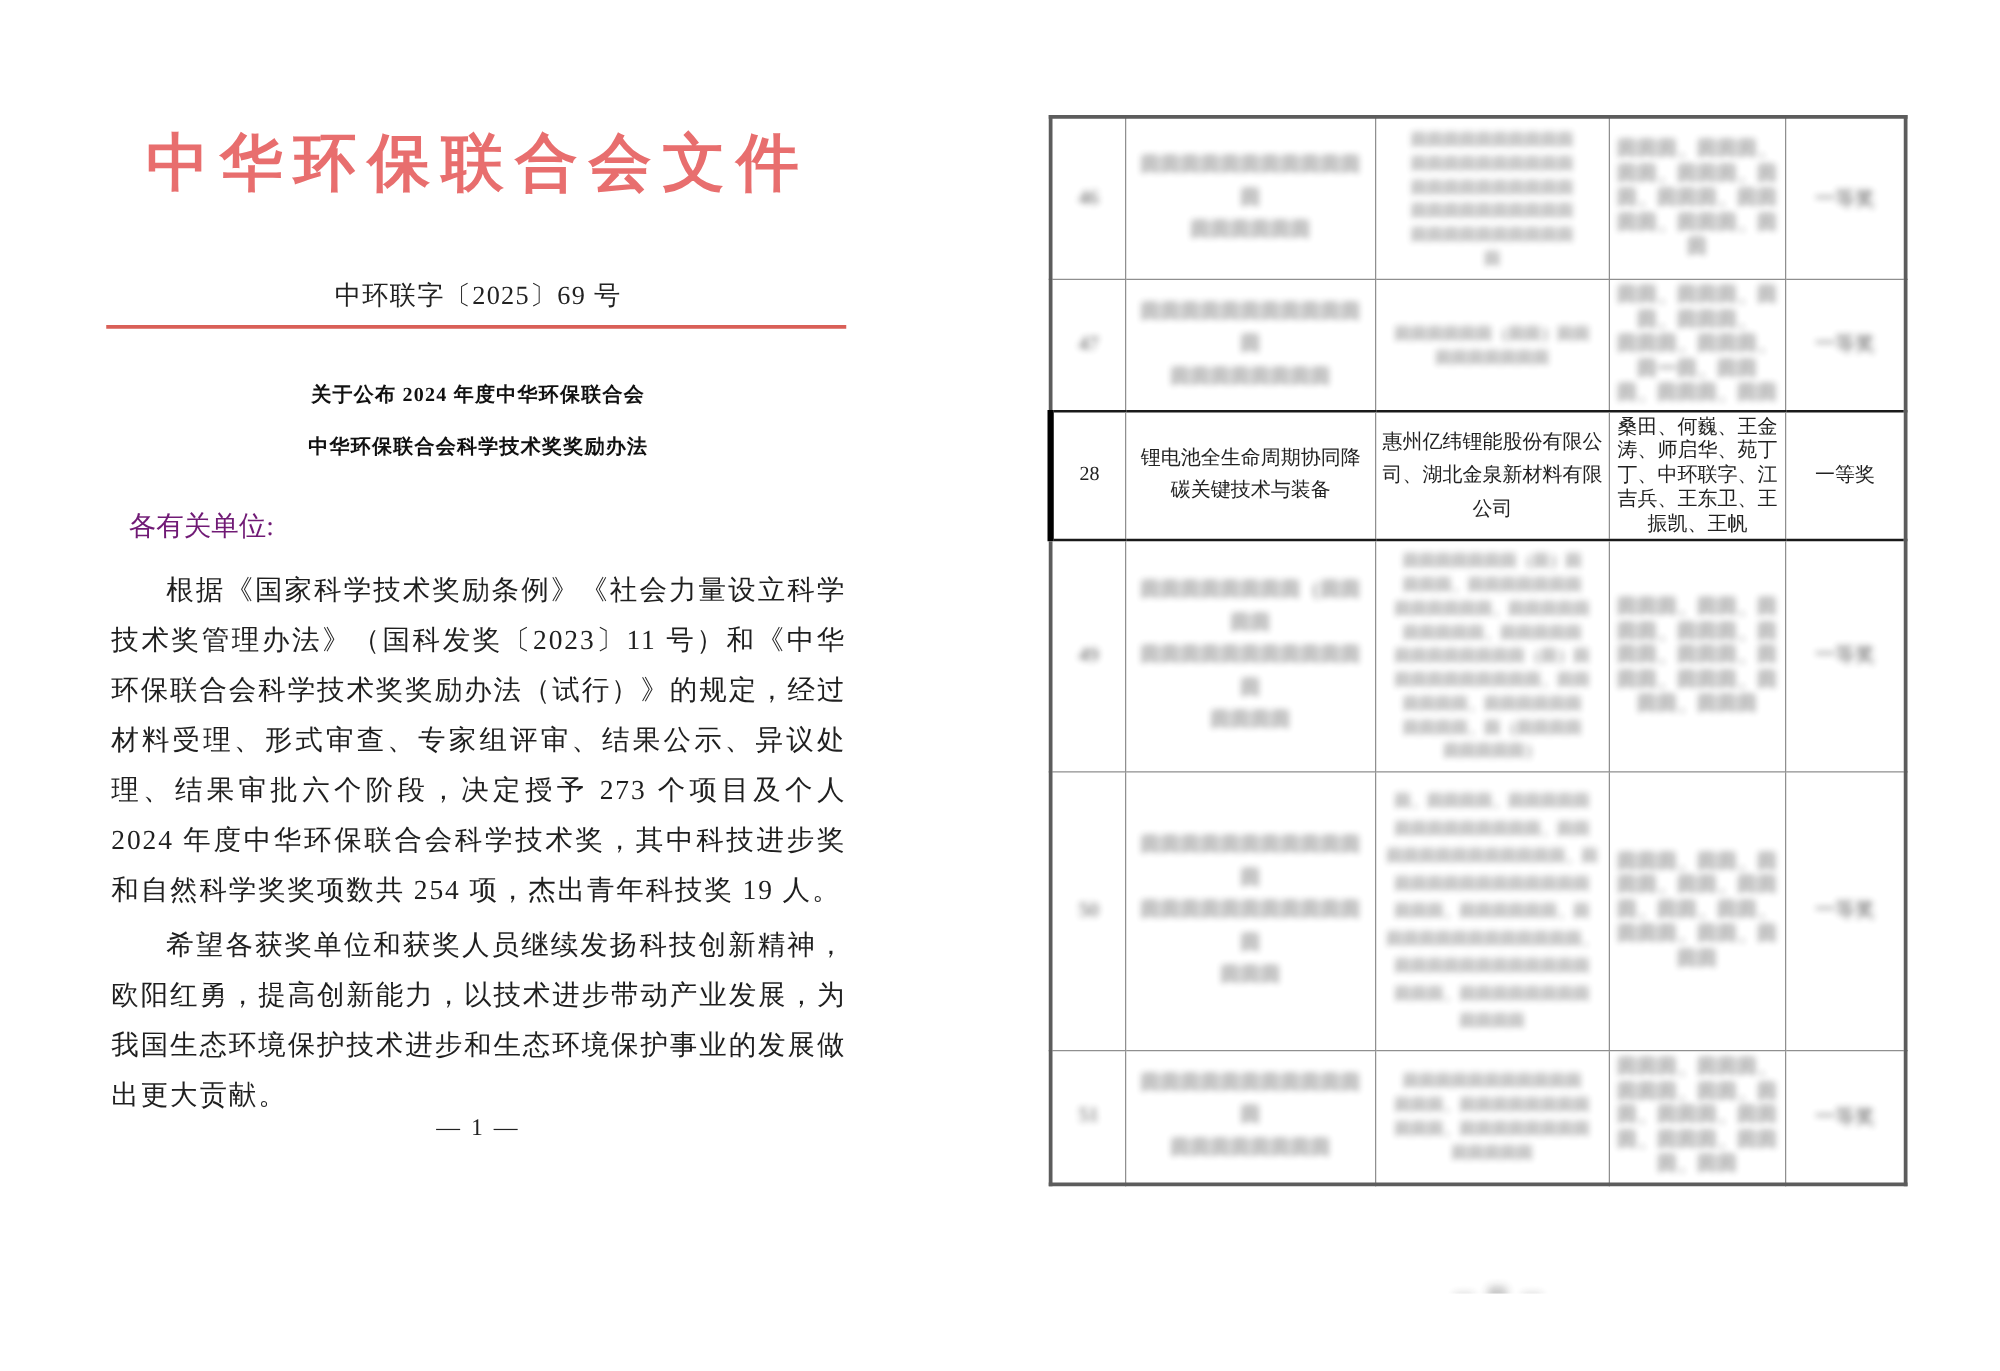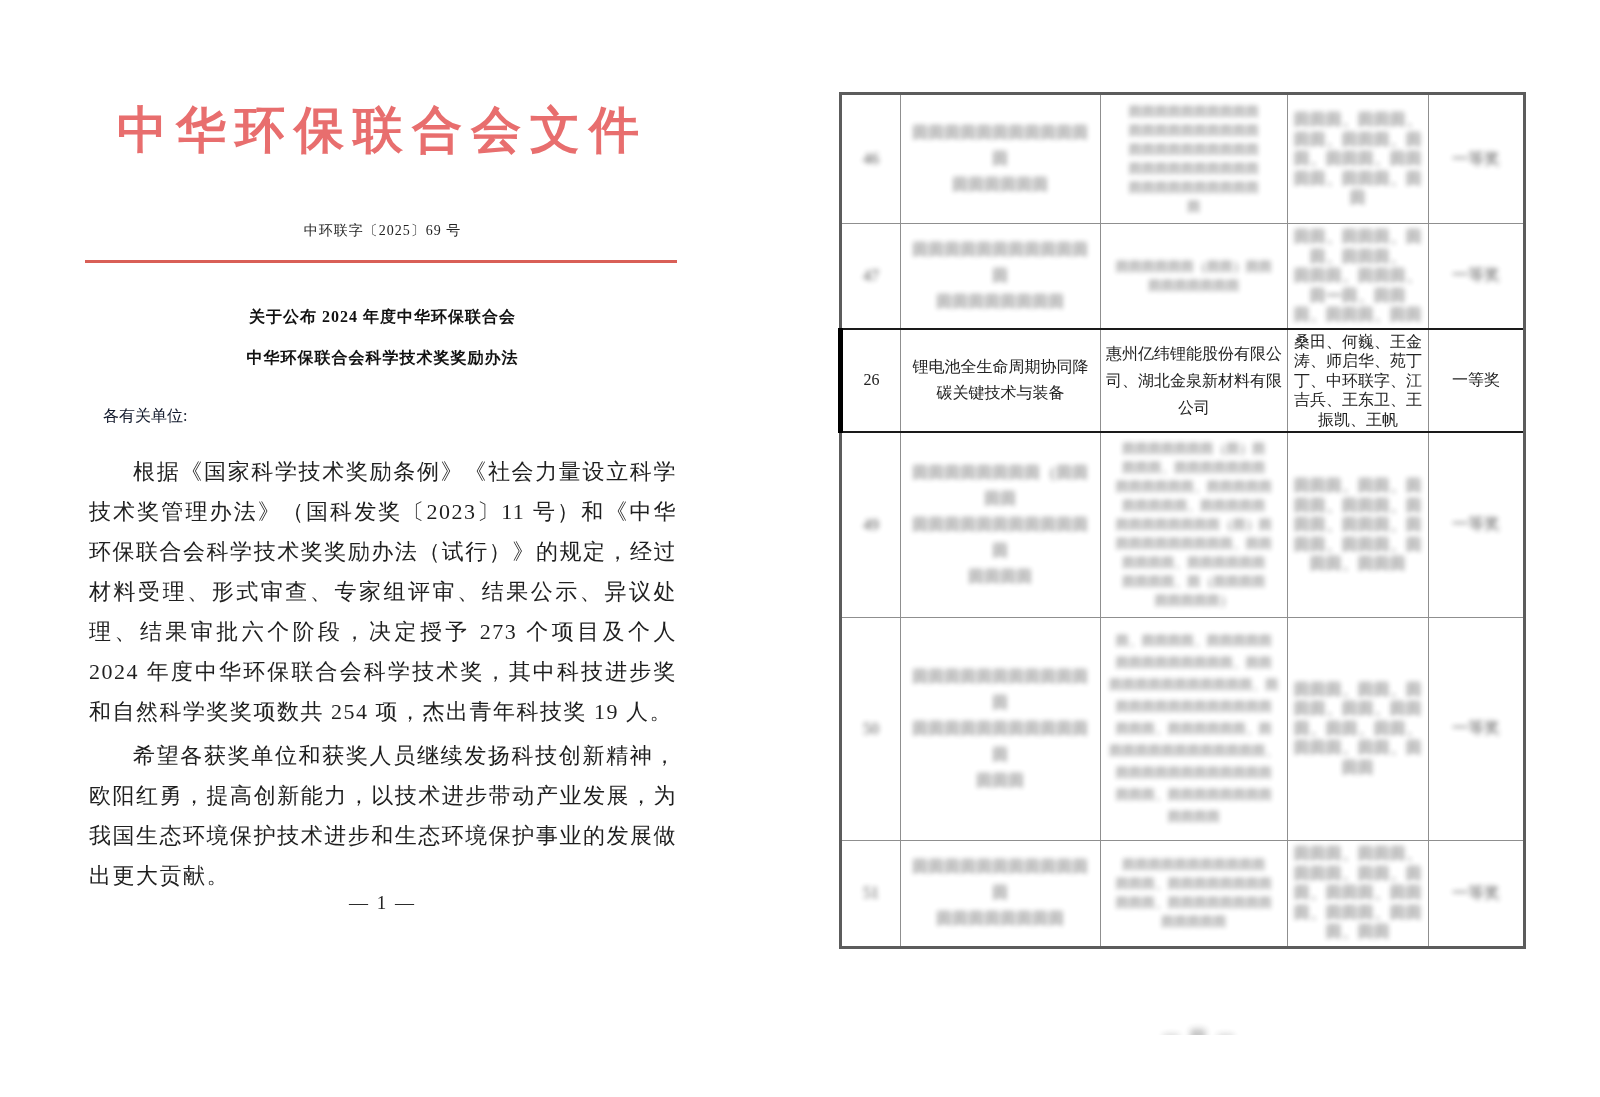--- a/index.html
+++ b/index.html
@@ -10,7 +10,7 @@
   .letterhead{position:absolute;left:85px;top:100px;width:595px;text-align:center;
               font-size:50px;font-weight:bold;letter-spacing:9px;line-height:60px;}
   .doc-number{position:absolute;left:85px;top:222px;width:595px;text-align:center;
-              font-size:14px;letter-spacing:1px;color:#222;}
+              font-size:21px;letter-spacing:1px;color:#222;}
   .red-rule{position:absolute;left:85px;top:260px;width:592px;height:3px;}
   .decision-title{position:absolute;left:85px;top:296px;width:595px;text-align:center;
               font-size:16px;font-weight:bold;line-height:41px;color:#111;letter-spacing:1px;}

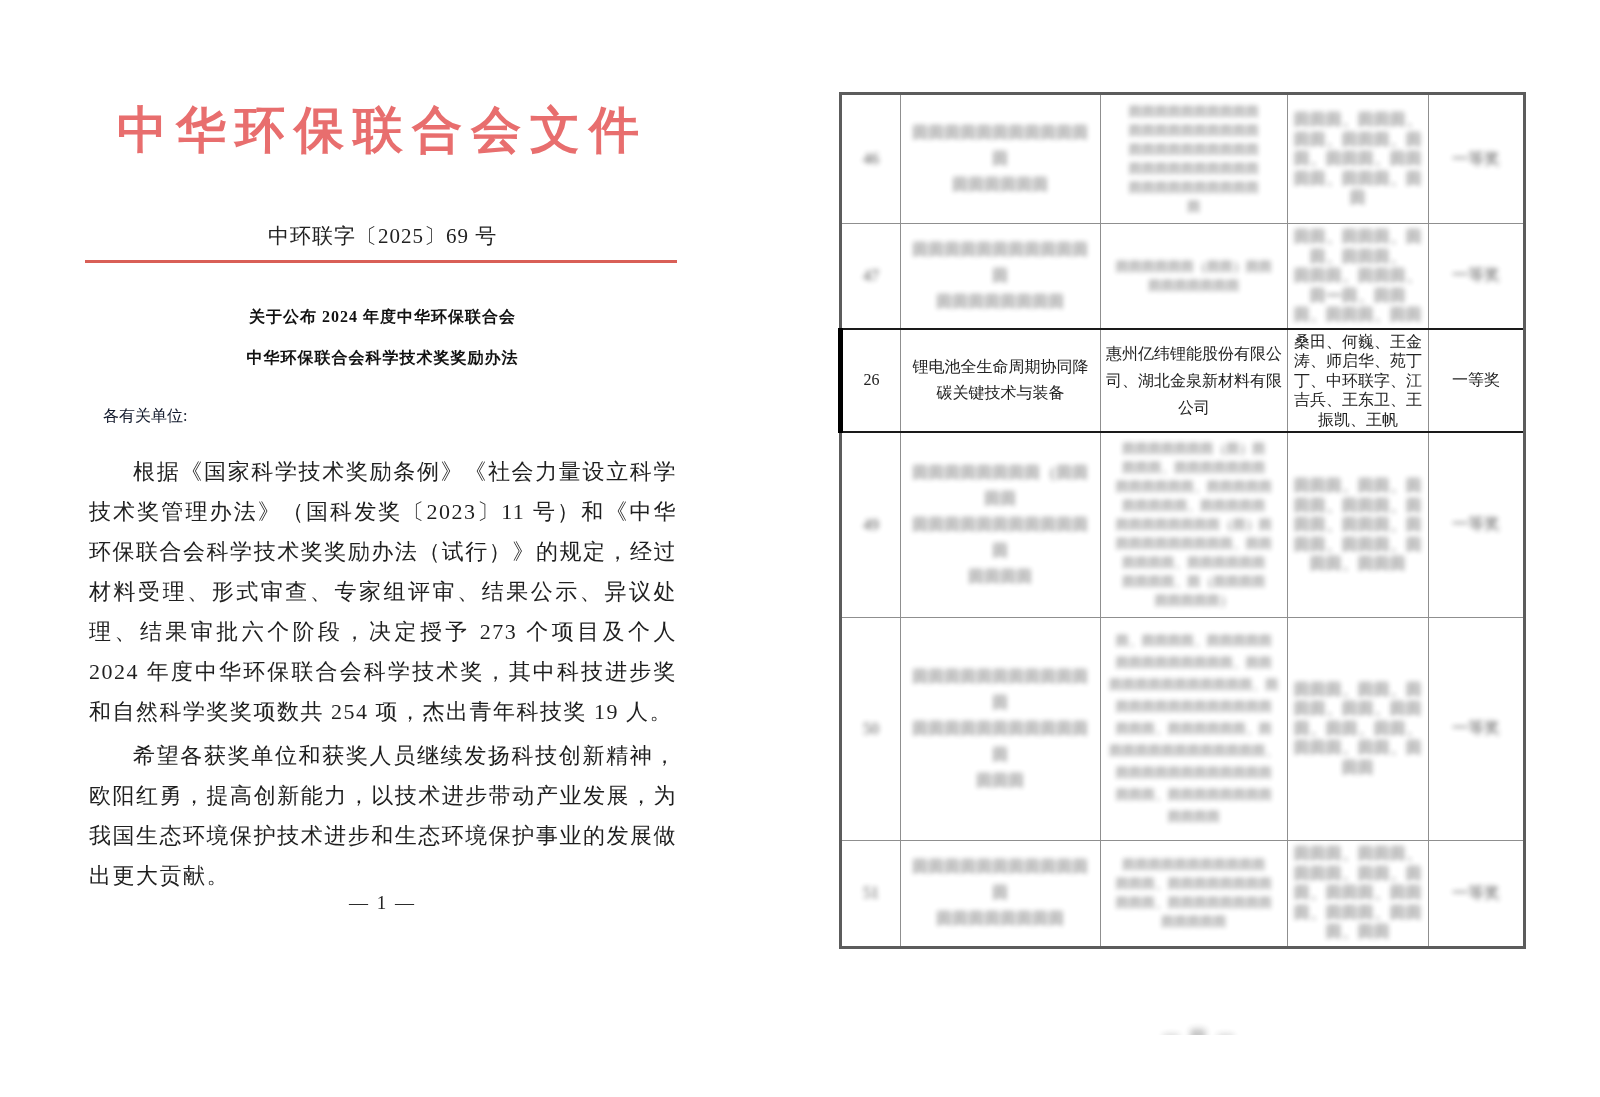--- a/index.html
+++ b/index.html
@@ -107,7 +107,7 @@
         <td><span class="blur">一等奖</span></td>
       </tr>
       <tr style="height:103px" class="clear-row">
-        <td><span>26</span></td>
+        <td><span>28</span></td>
         <td class="project-cell"><span>锂电池全生命周期协同降碳关键技术与装备</span></td>
         <td class="orgs-cell"><span>惠州亿纬锂能股份有限公司、湖北金泉新材料有限公司</span></td>
         <td class="people-cell"><span>桑田、何巍、王金涛、师启华、苑丁丁、中环联字、江吉兵、王东卫、王振凯、王帆</span></td>

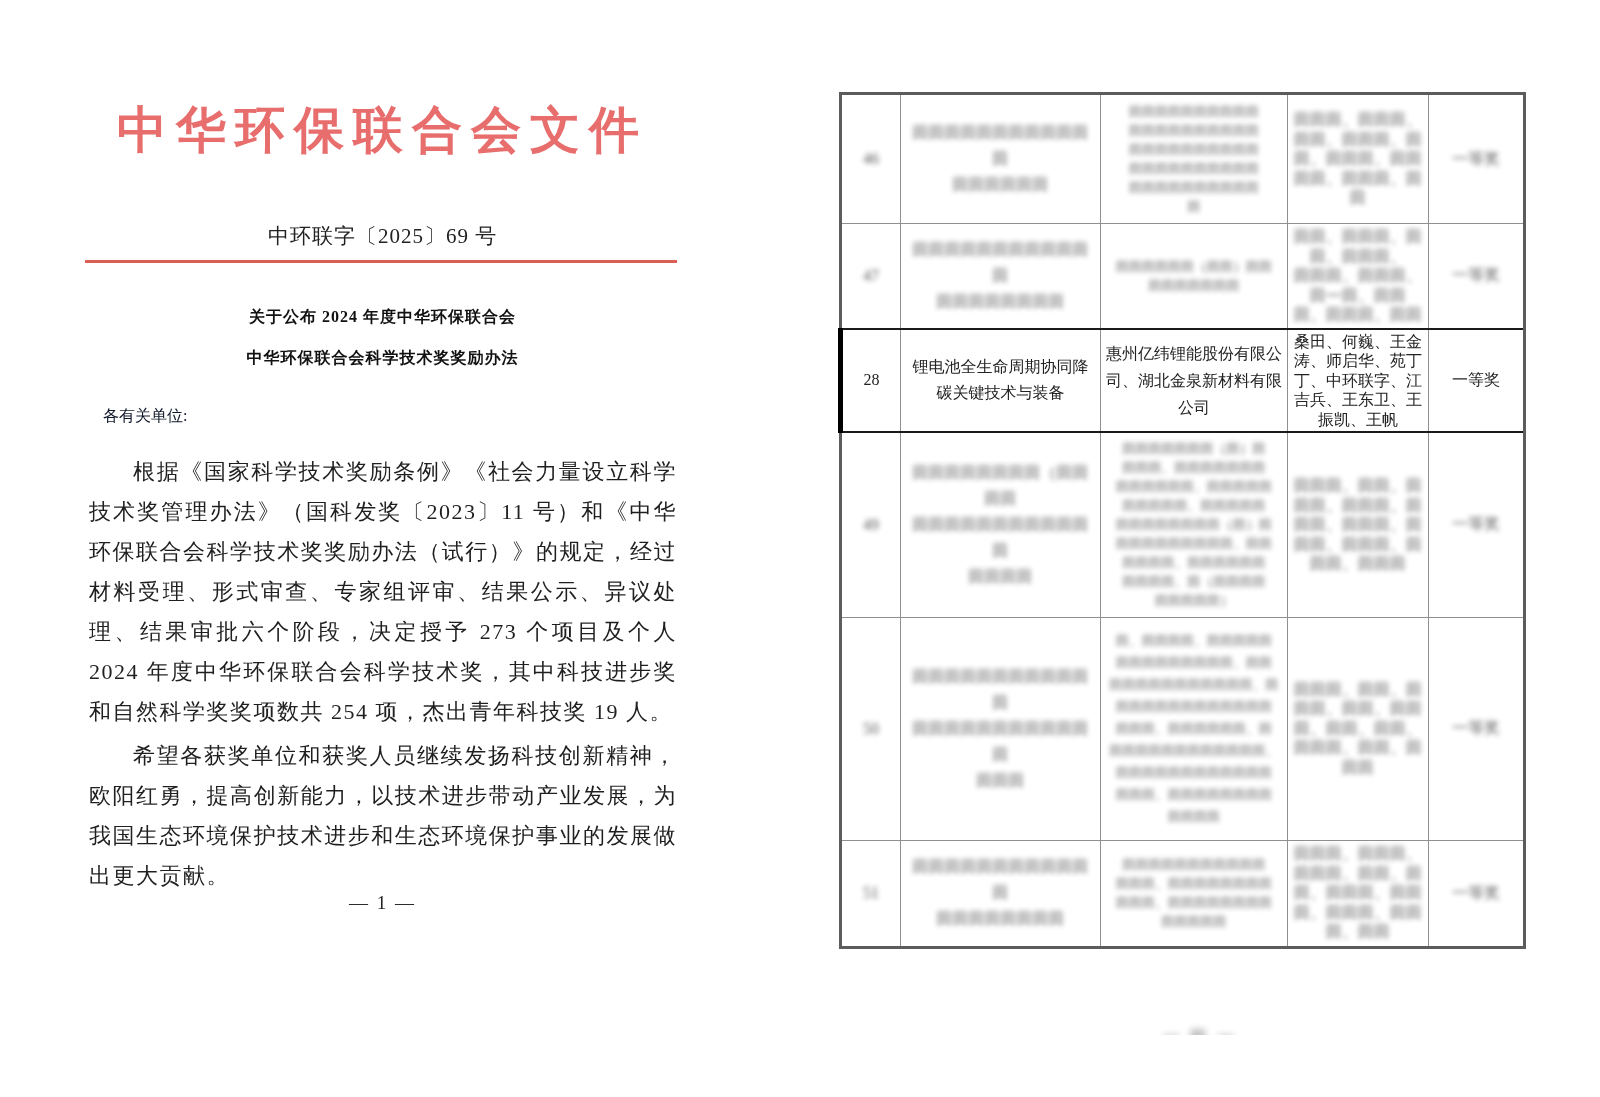--- a/index.html
+++ b/index.html
@@ -14,7 +14,7 @@
   .red-rule{position:absolute;left:85px;top:260px;width:592px;height:3px;}
   .decision-title{position:absolute;left:85px;top:296px;width:595px;text-align:center;
               font-size:16px;font-weight:bold;line-height:41px;color:#111;letter-spacing:1px;}
-  .salutation{position:absolute;left:103px;top:406px;width:560px;font-size:16px;color:#0f172a;}
+  .salutation{position:absolute;left:103px;top:406px;width:560px;font-size:22px;color:#701a75;}
   .body-text{position:absolute;left:85px;top:448px;width:596px;font-size:22px;line-height:40px;
              text-align:justify;color:#1f1f1f;letter-spacing:1.5px;}
   .body-text p{margin:4px;text-indent:2em;}

